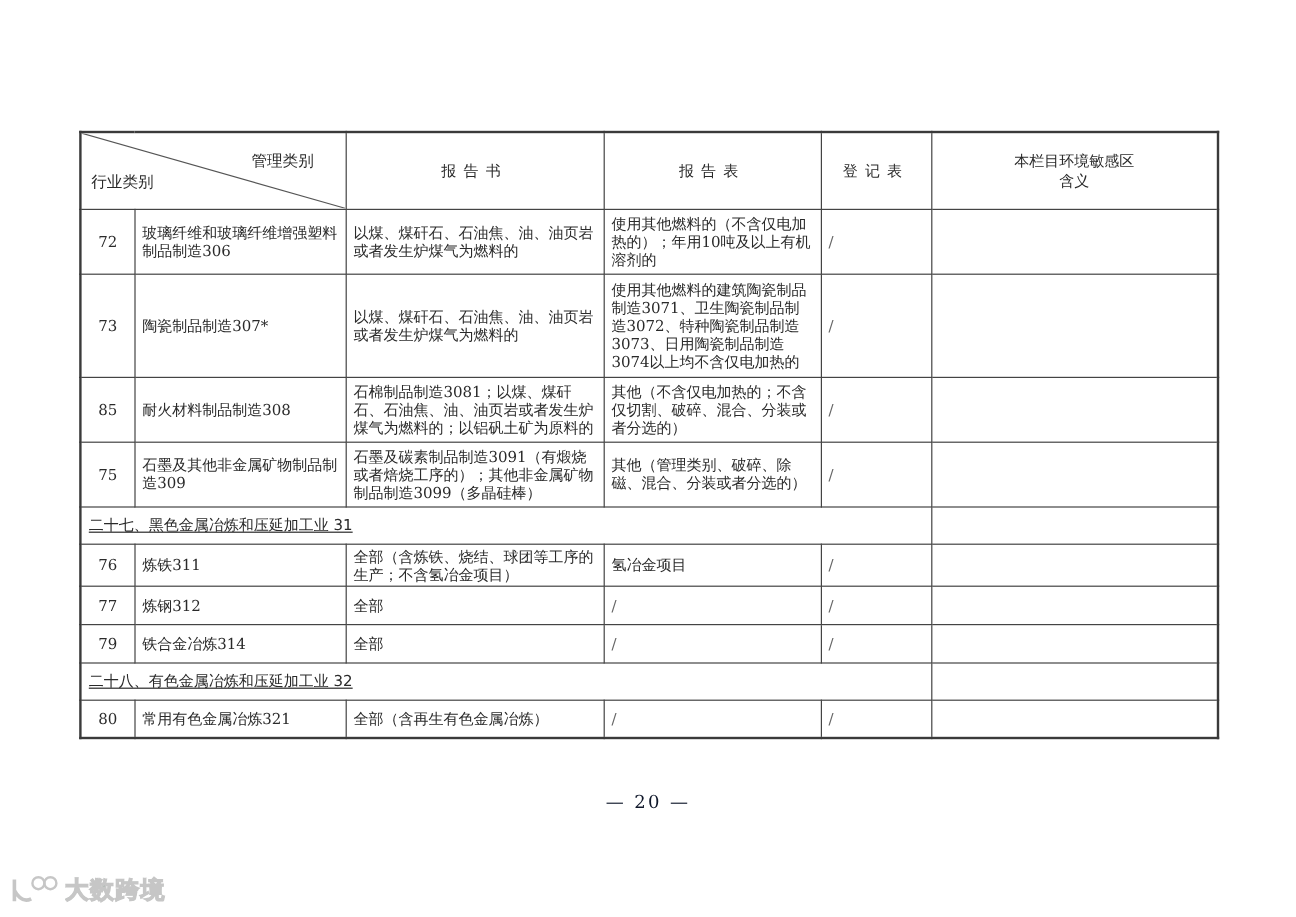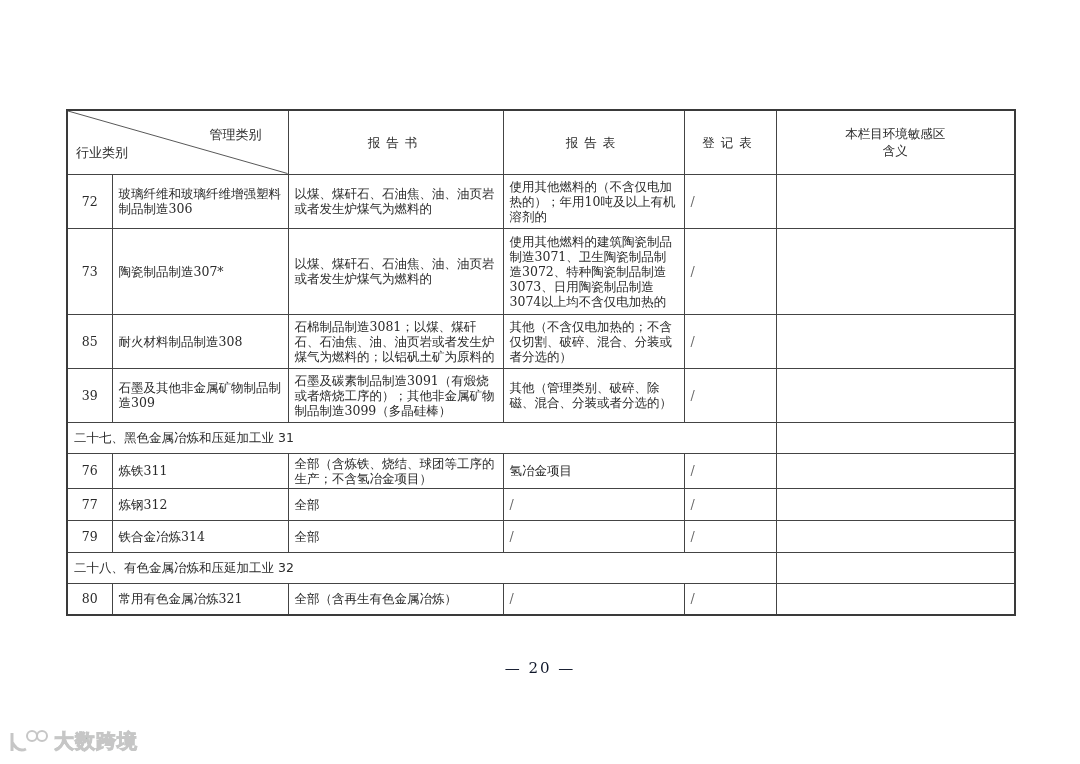--- a/index.html
+++ b/index.html
@@ -16,7 +16,7 @@
     th.hdr.sens { letter-spacing: 0; line-height: 17px; }
     th.diag { position: relative; padding: 0; }
     th.diag svg { position: absolute; left: 0; top: 0; width: 100%; height: 100%; }
-    th.diag .tr { position: absolute; right: 26px; top: 16px; font-family: Liberation Serif, serif; font-size: 13px; }
+    th.diag .tr { position: absolute; right: 26px; top: 16px; font-family: Liberation Mono, monospace; font-size: 13px; }
     th.diag .bl { position: absolute; left: 8px; bottom: 14px; font-family: "DejaVu Sans", "Liberation Sans", sans-serif; font-size: 13px; text-align: right; }
     td.num { text-align: center; }
     td.section { font-family: "DejaVu Sans", "Liberation Sans", sans-serif; font-weight: bold; font-size: 12.5px; padding-left: 6px; }

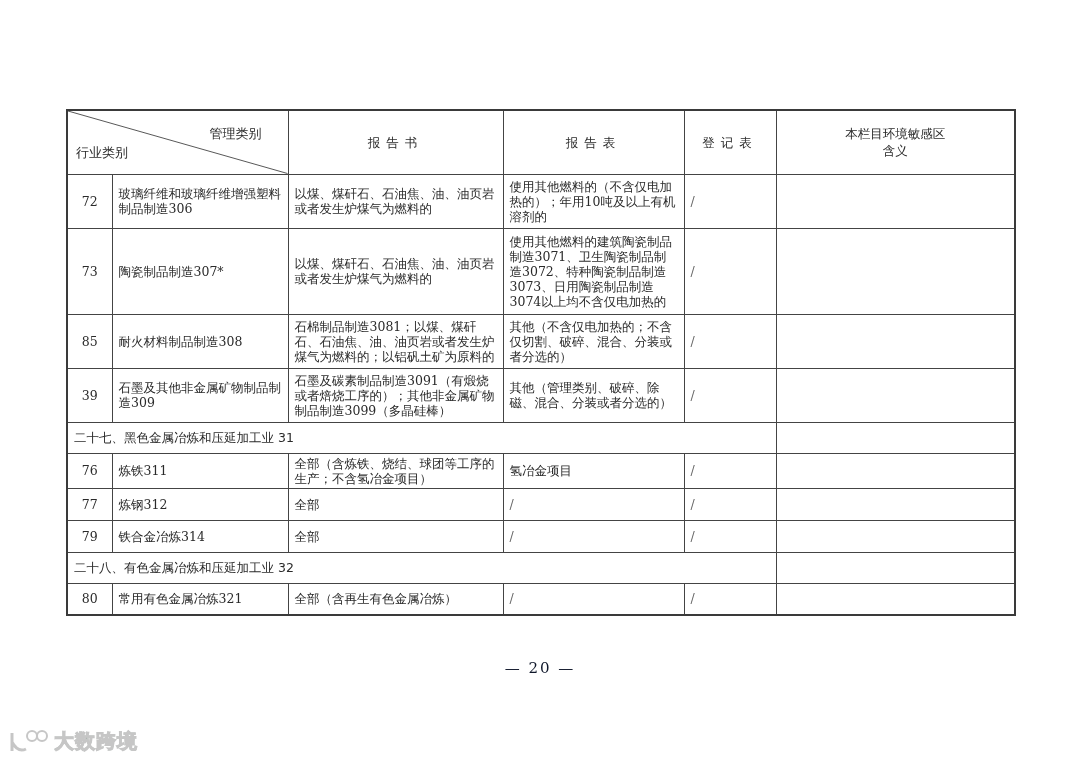--- a/index.html
+++ b/index.html
@@ -84,7 +84,7 @@
       <td class="last"></td>
     </tr>
     <tr style="height:54px">
-      <td class="num">39</td>
+      <td class="num">75</td>
       <td>石墨及其他非金属矿物制品制造309</td>
       <td>石墨及碳素制品制造3091（有煅烧或者焙烧工序的）；其他非金属矿物制品制造3099（多晶硅棒）</td>
       <td>其他（管理类别、破碎、除磁、混合、分装或者分选的）</td>

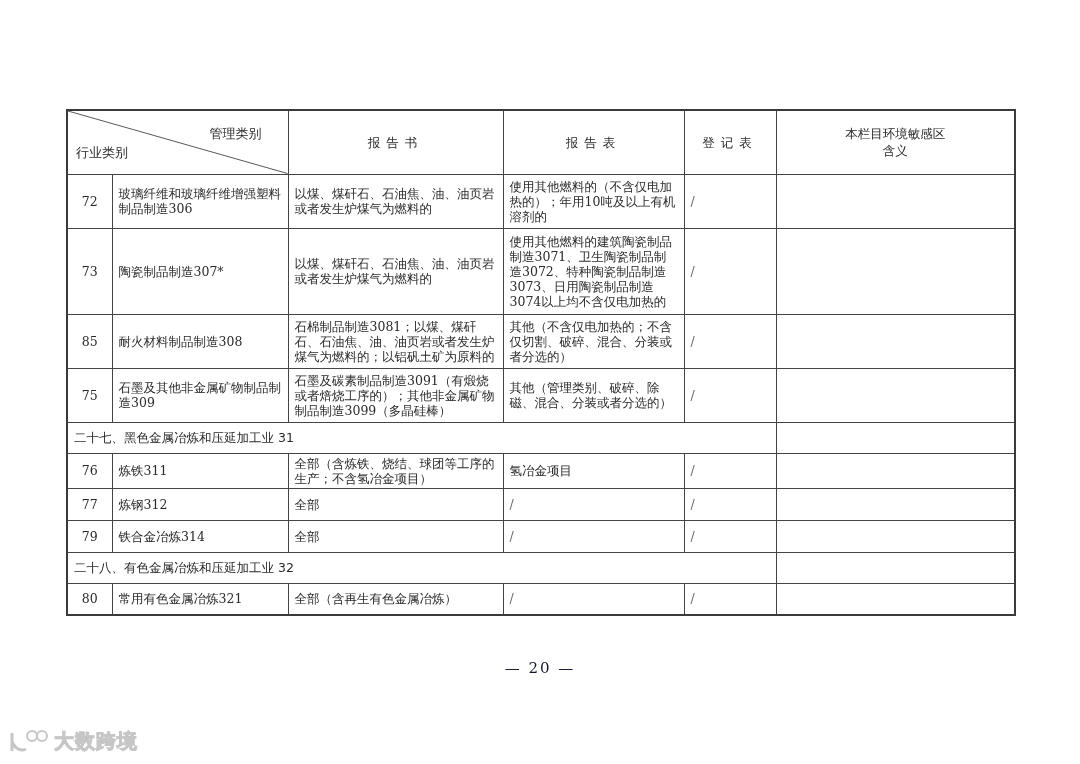--- a/index.html
+++ b/index.html
@@ -19,7 +19,7 @@
     th.diag .tr { position: absolute; right: 26px; top: 16px; font-family: Liberation Mono, monospace; font-size: 13px; }
     th.diag .bl { position: absolute; left: 8px; bottom: 14px; font-family: "DejaVu Sans", "Liberation Sans", sans-serif; font-size: 13px; text-align: right; }
     td.num { text-align: center; }
-    td.section { font-family: "DejaVu Sans", "Liberation Sans", sans-serif; font-weight: bold; font-size: 12.5px; padding-left: 6px; }
+    td.section { font-family: "DejaVu Sans", "Liberation Sans", sans-serif; font-weight: bold; font-size: 12.5px; padding-left: 6px; text-decoration: underline; }
     td.slash { color: #666; }
     .pagenum { position: absolute; left: 0; width: 1080px; top: 659px; text-align: center;
                font-size: 15px; color: #0f172a; letter-spacing: 2px; }

